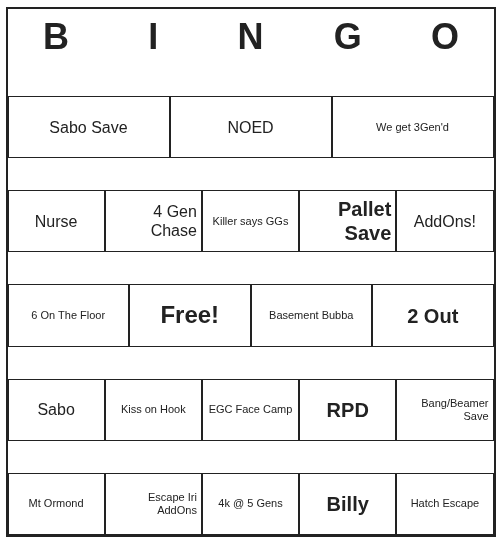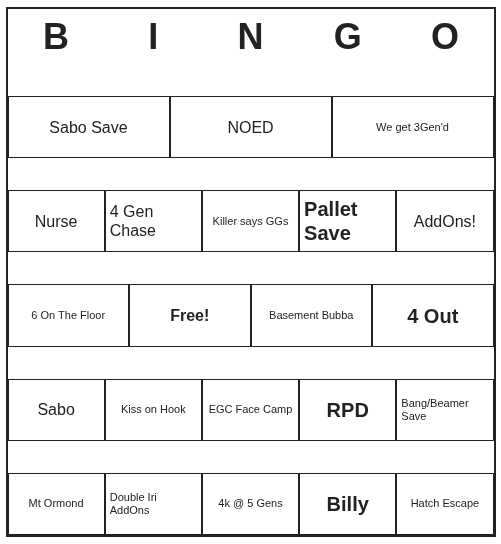--- a/index.html
+++ b/index.html
@@ -49,7 +49,7 @@
       display: flex;
       align-items: center;
       justify-content: center;
-      text-align: left;
+      text-align: right;
       padding: 4px;
       font-size: 14px;
       color: #222;

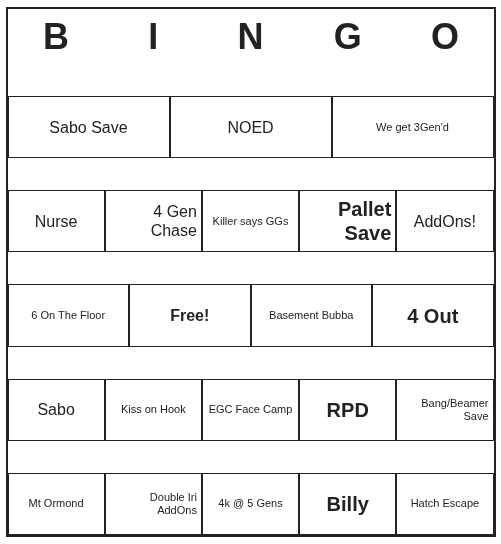--- a/index.html
+++ b/index.html
@@ -57,7 +57,7 @@
       margin-top: 32px;
     }
     .bingo-cell.free {
-      font-size: 16px;
+      font-size: 24px;
       font-weight: bold;
     }
     .bingo-cell.large {

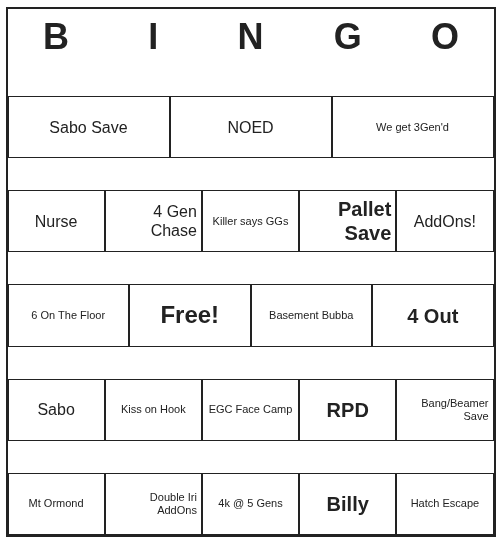--- a/index.html
+++ b/index.html
@@ -101,7 +101,7 @@
         <div class="bingo-cell small">6 On The Floor</div>
         <div class="bingo-cell free">Free!</div>
         <div class="bingo-cell small">Basement Bubba</div>
-        <div class="bingo-cell large">4 Out</div>
+        <div class="bingo-cell large">2 Out</div>
       </div>
       <div class="bingo-row">
         <div class="bingo-cell medium">Sabo</div>

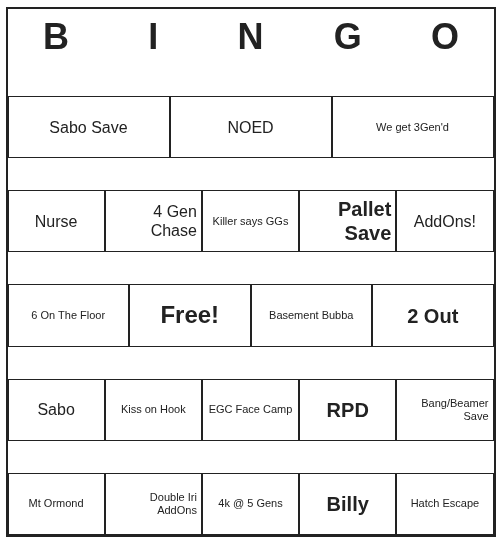--- a/index.html
+++ b/index.html
@@ -112,7 +112,7 @@
       </div>
       <div class="bingo-row">
         <div class="bingo-cell small">Mt Ormond</div>
-        <div class="bingo-cell small">Double Iri AddOns</div>
+        <div class="bingo-cell small">Escape Iri AddOns</div>
         <div class="bingo-cell small">4k @ 5 Gens</div>
         <div class="bingo-cell large">Billy</div>
         <div class="bingo-cell small">Hatch Escape</div>

